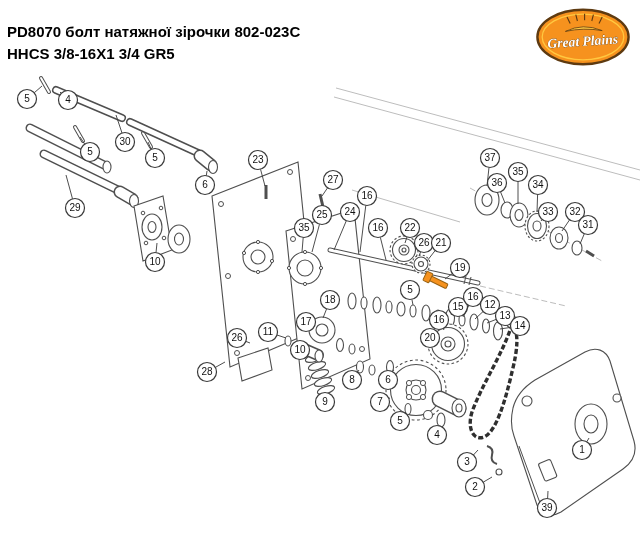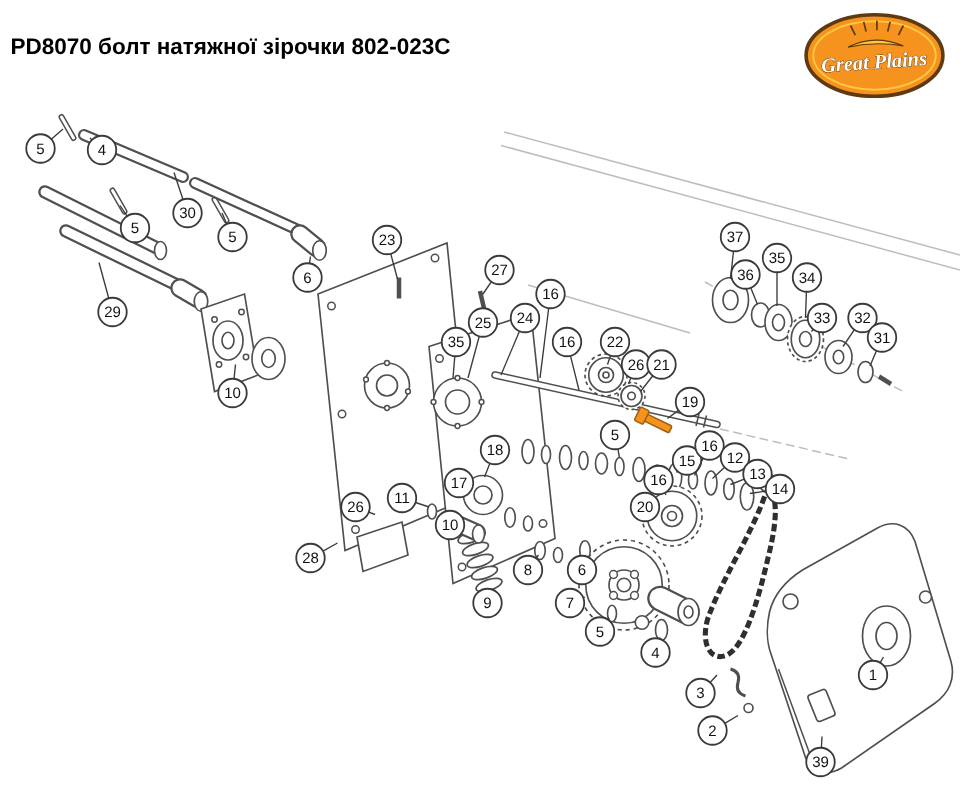--- a/index.html
+++ b/index.html
@@ -35,6 +35,7 @@
 
 <div class="header">
   <div class="title-line">PD8070 болт натяжної зірочки 802-023C</div>
+  <div class="title-line">HHCS 3/8-16X1 3/4 GR5</div>
 </div>
 
 <div class="logo-wrap">

